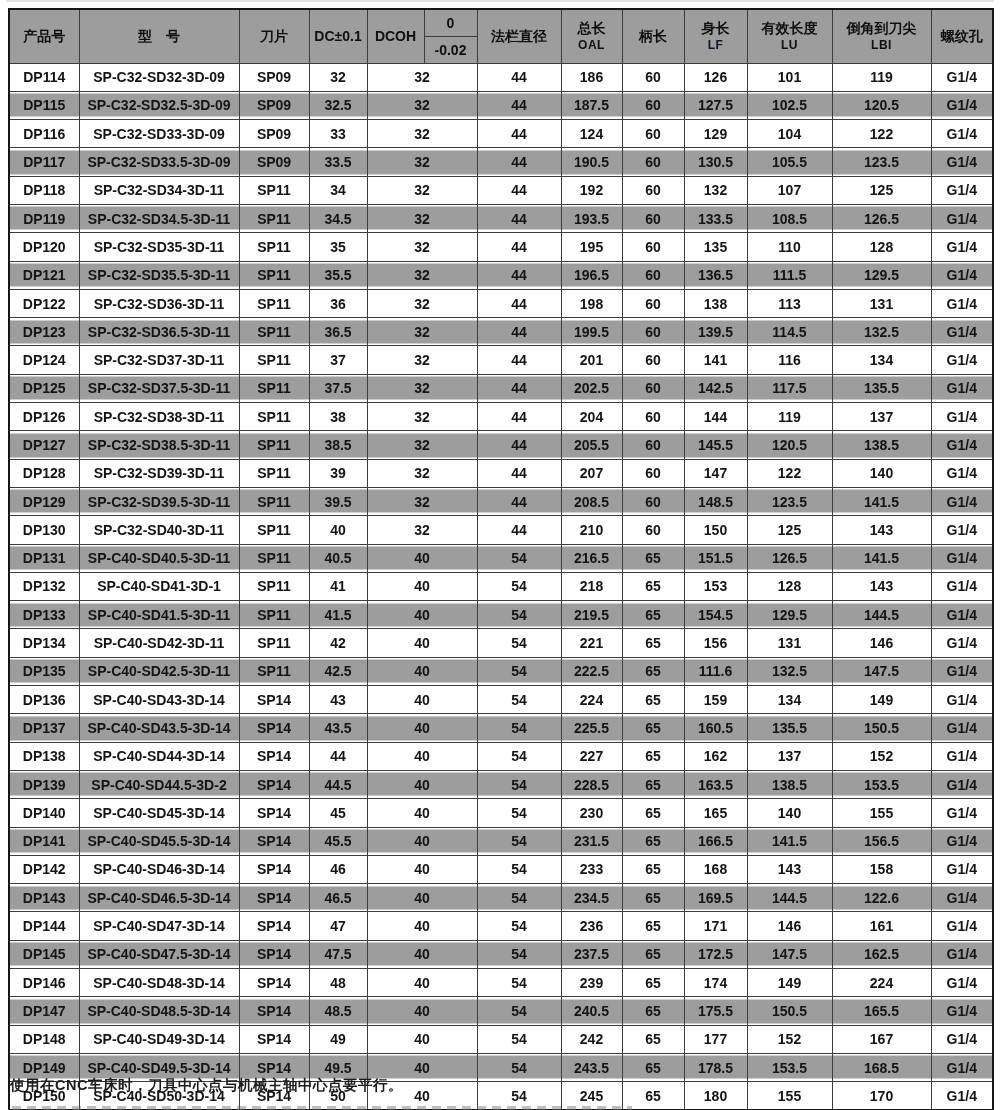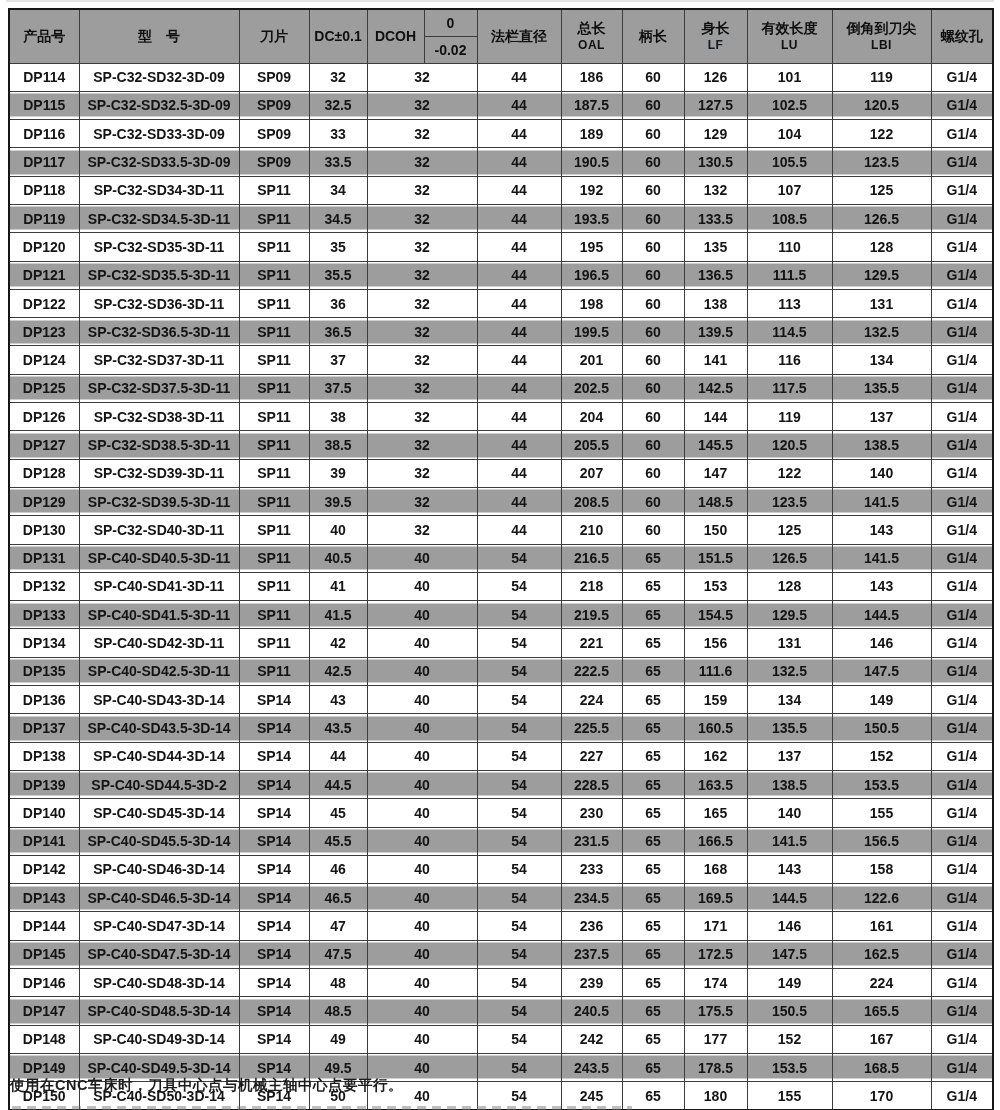--- a/index.html
+++ b/index.html
@@ -166,7 +166,7 @@
           <td>33</td>
           <td colspan="2">32</td>
           <td>44</td>
-          <td>189</td>
+          <td>124</td>
           <td>60</td>
           <td>129</td>
           <td>104</td>

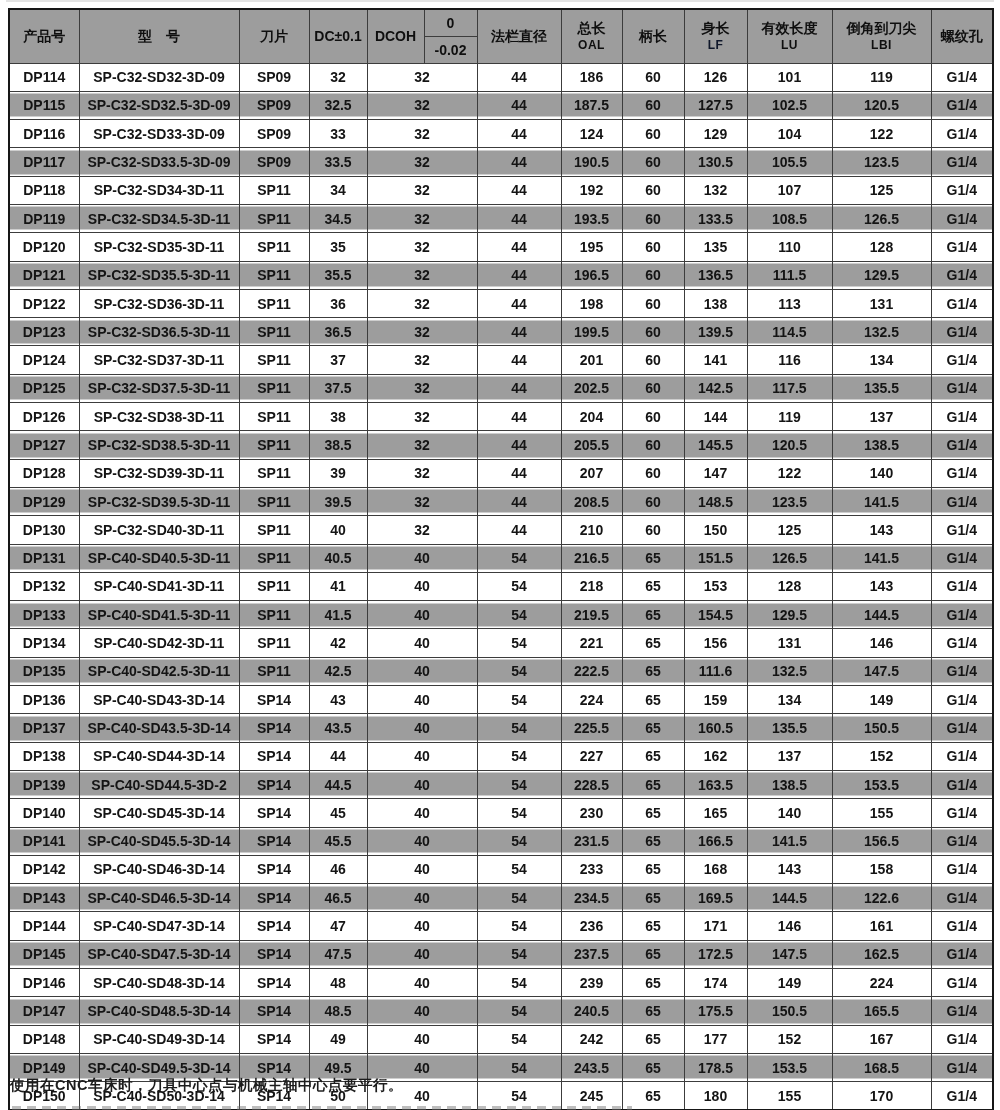--- a/index.html
+++ b/index.html
@@ -385,7 +385,7 @@
         </tr>
         <tr>
           <td>DP132</td>
-          <td>SP-C40-SD41-3D-11</td>
+          <td>SP-C40-SD41-3D-1</td>
           <td>SP11</td>
           <td>41</td>
           <td colspan="2">40</td>

